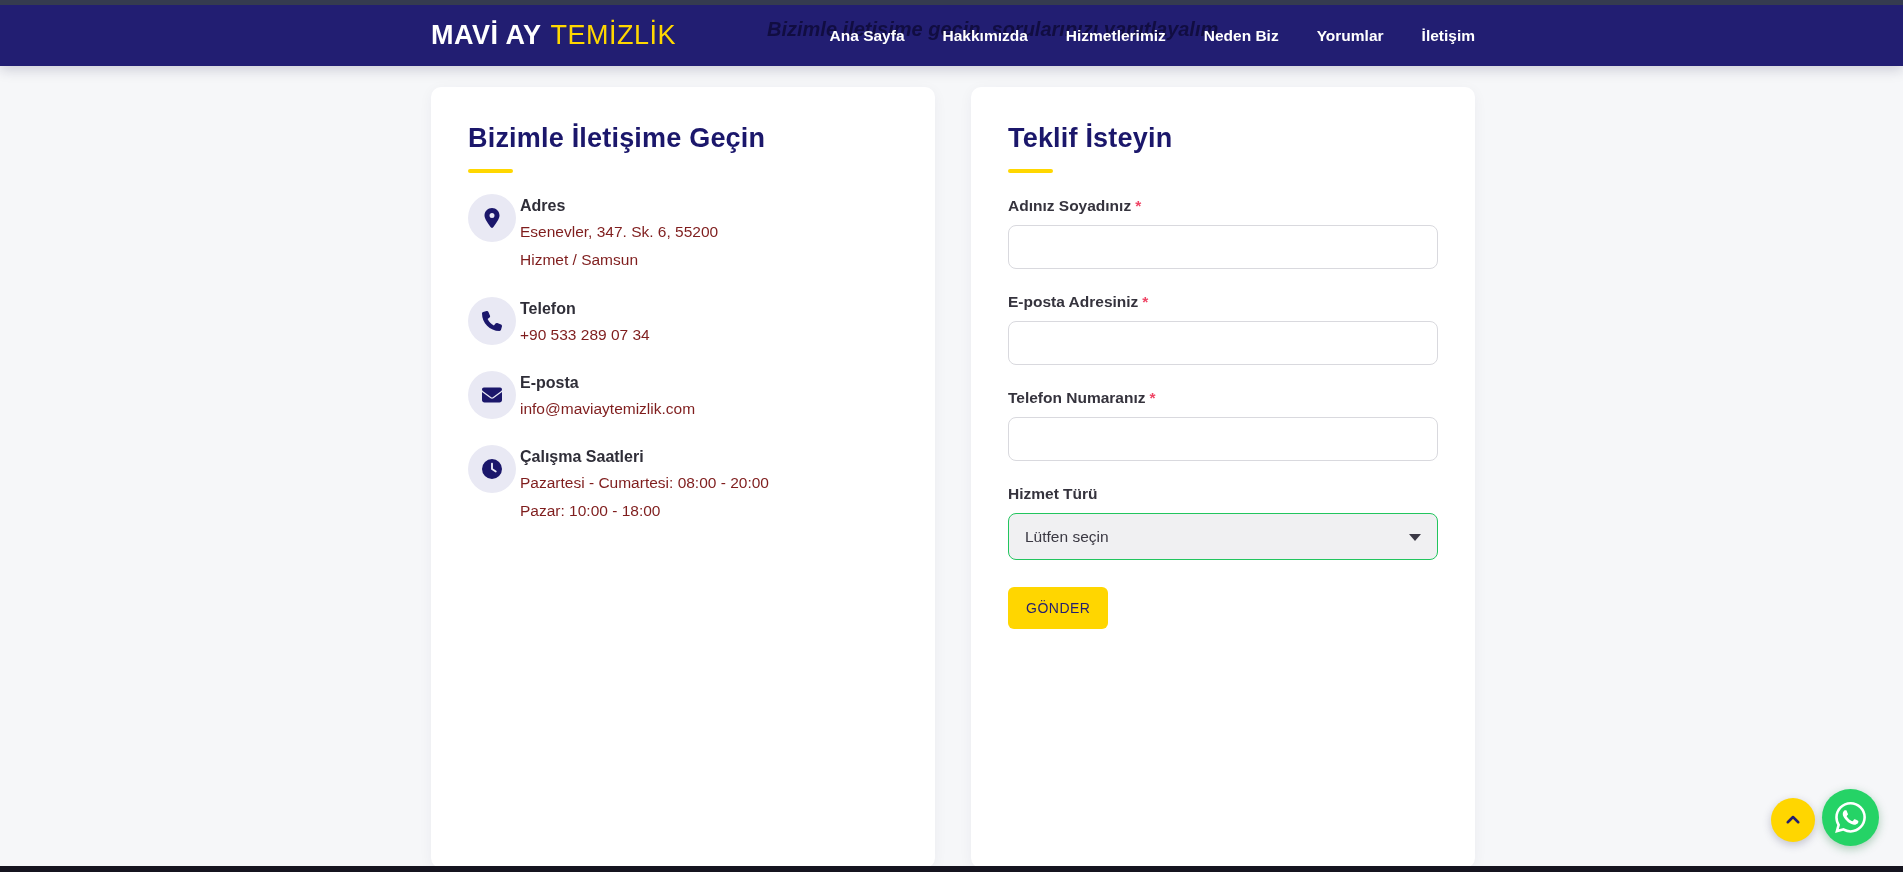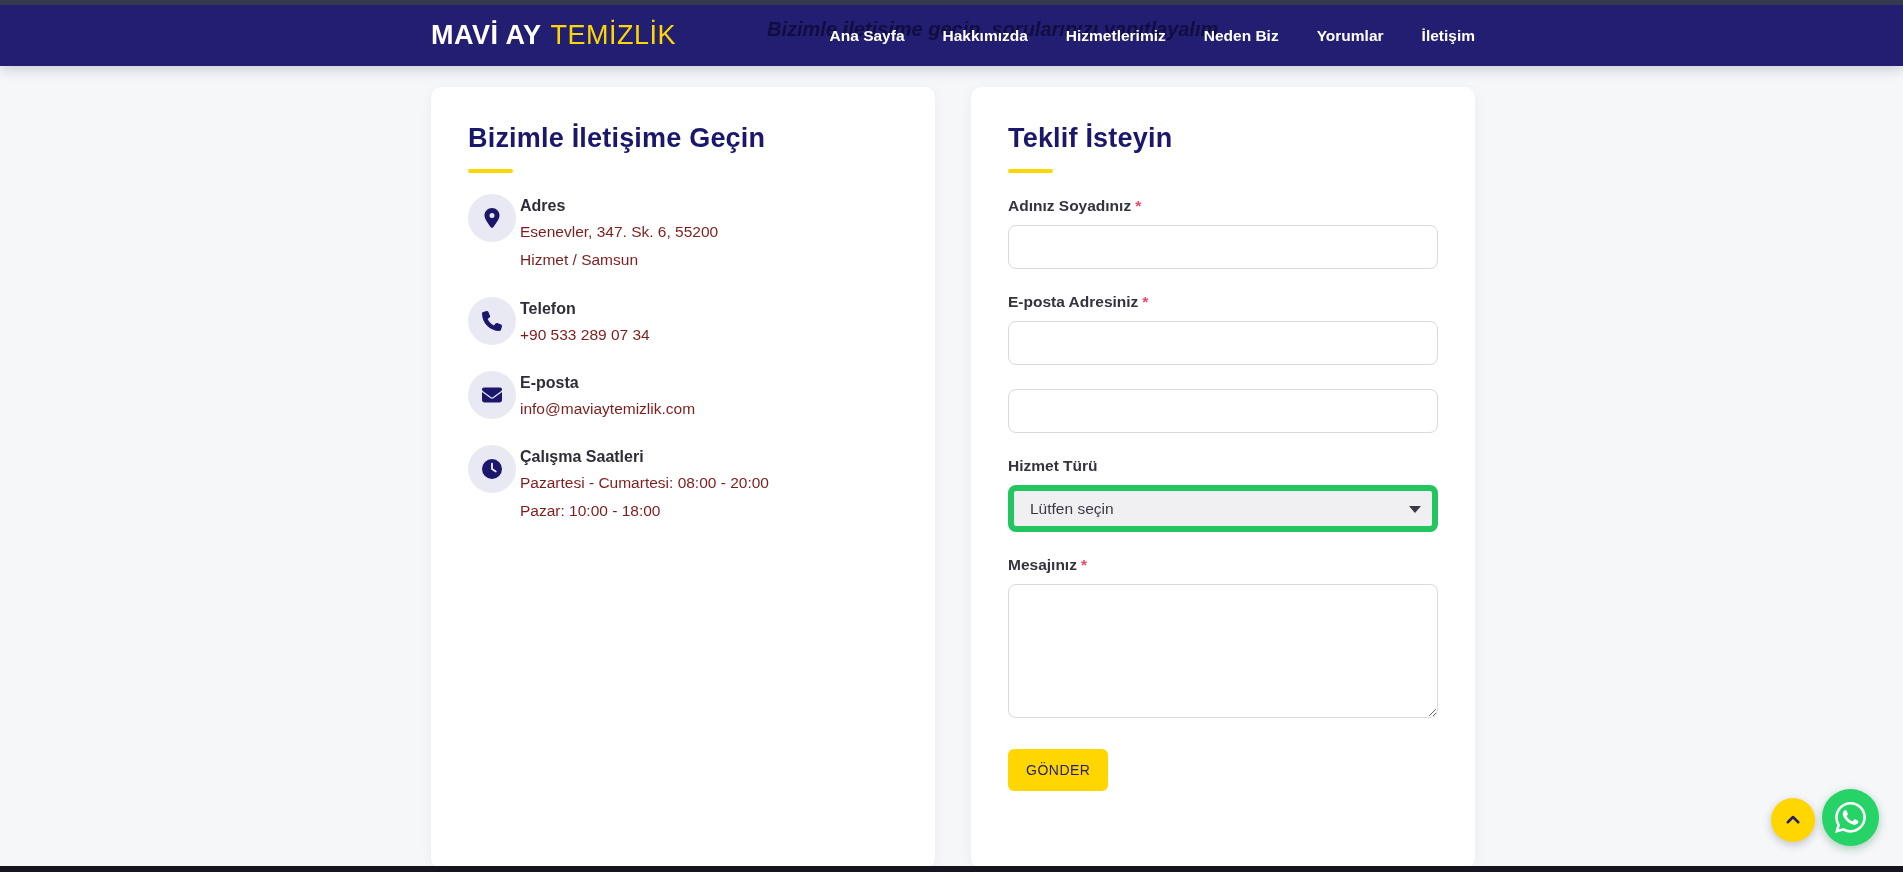--- a/index.html
+++ b/index.html
@@ -172,6 +172,9 @@
     </div>
 
     <div class="f-group">
+      <div class="f-label">
+        <span>Telefon Numaranız</span><span class="req">*</span>
+      </div>
       <input class="f-input" type="text" value="" style="">
     </div>
 

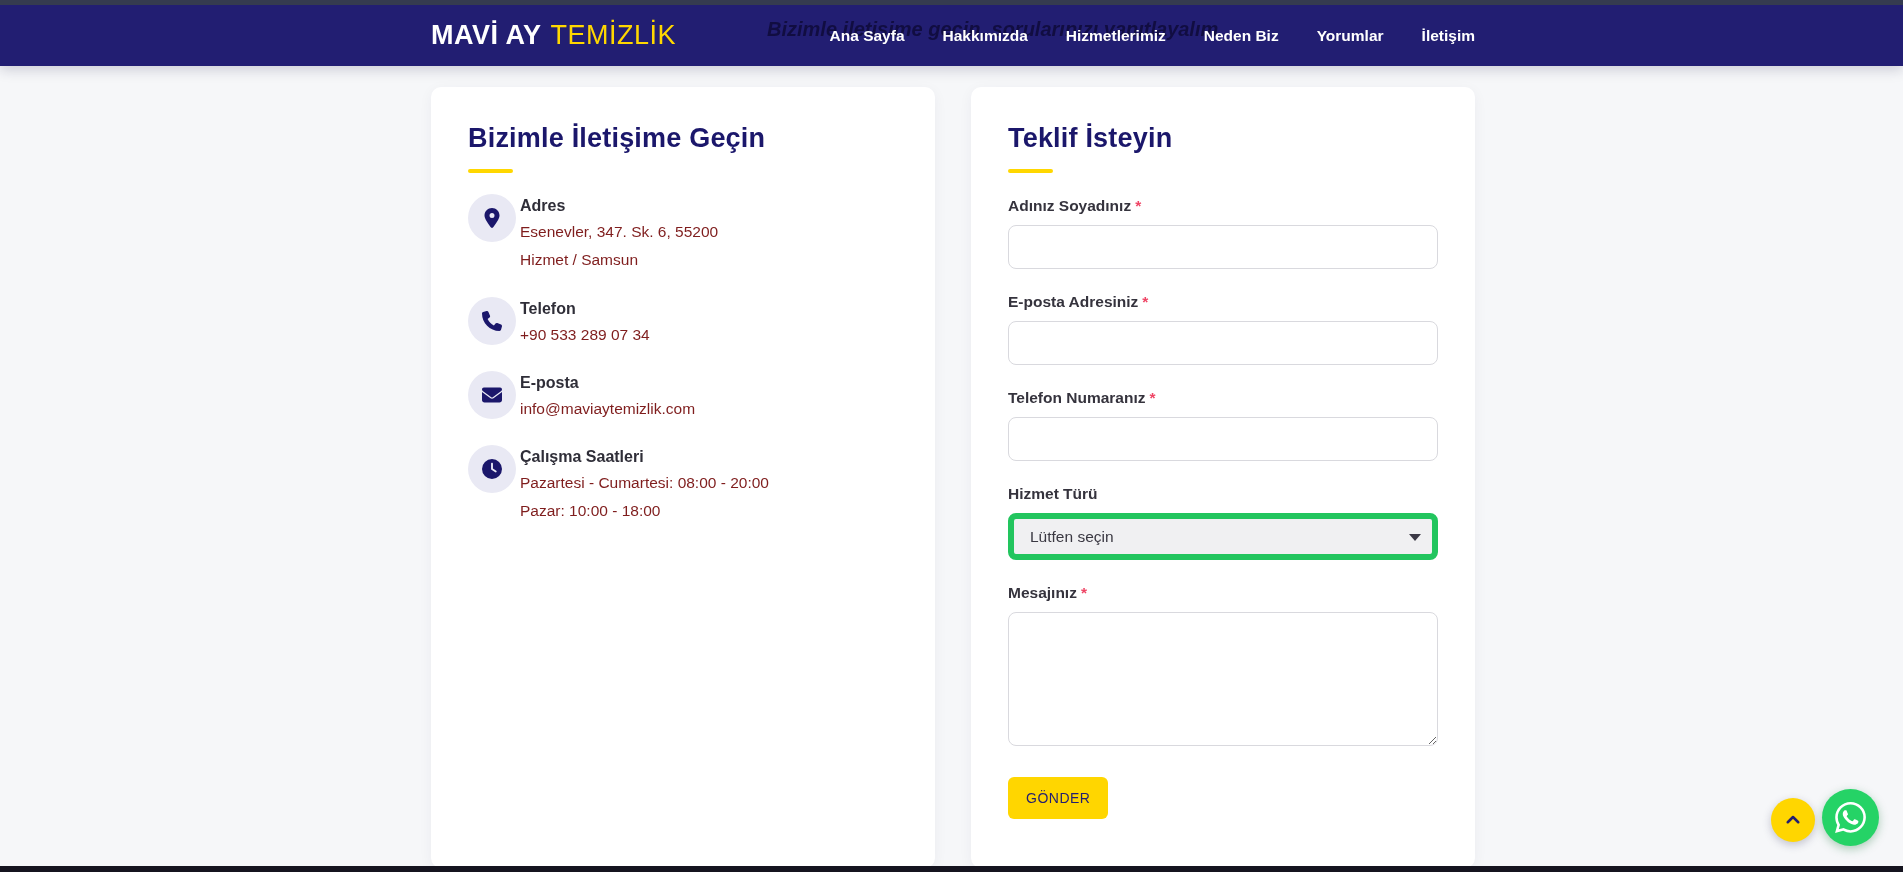--- a/index.html
+++ b/index.html
@@ -45,7 +45,7 @@
   .f-input { width:430px; height:44px; border:1px solid #d9d9de; border-radius:8px; background:#fff;
              font-family:"Liberation Sans",sans-serif; font-size:15px; color:#35333d; padding:0 14px; outline:none; }
   .f-select-wrap { position:relative; width:430px; }
-  .f-select { width:430px; height:47px; border:6px solid #22c55e; border-radius:8px; background:#f0f0f2;
+  .f-select { width:430px; height:47px; border:1px solid #22c55e; border-radius:8px; background:#f0f0f2;
               font-family:"Liberation Sans",sans-serif; font-size:15.5px; color:#3a3842; padding:0 16px;
               appearance:none; -webkit-appearance:none; outline:none; cursor:pointer; }
   .caret { position:absolute; right:17px; top:21px; width:0; height:0; pointer-events:none;

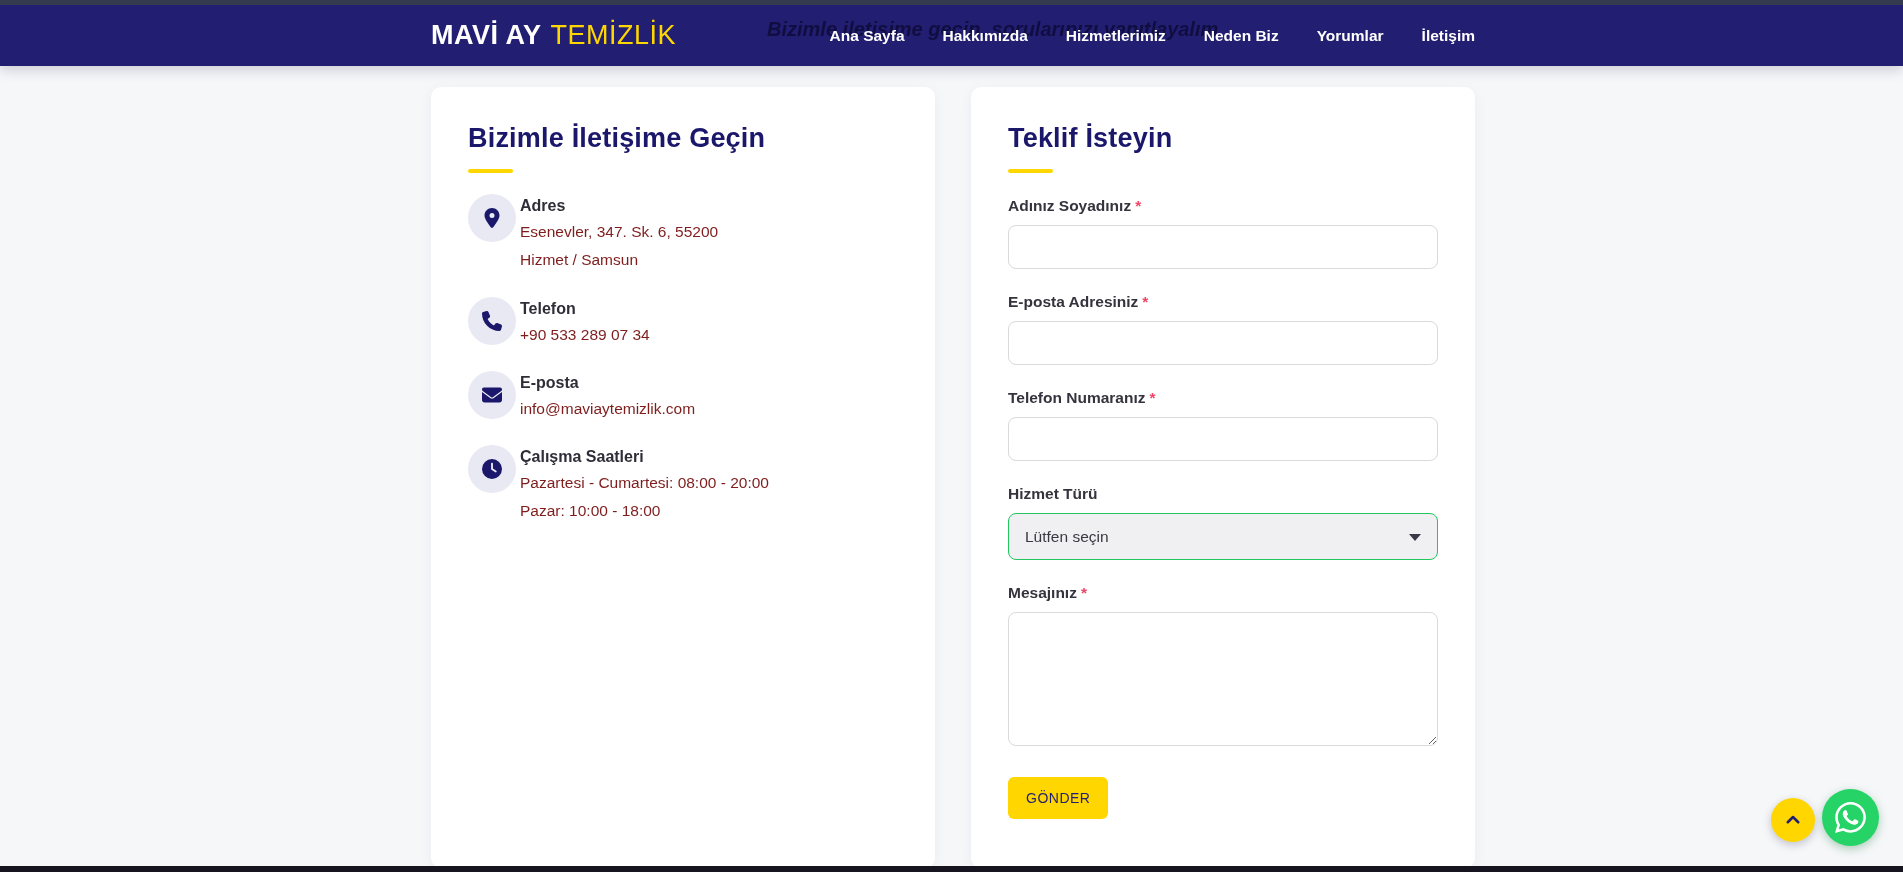--- a/index.html
+++ b/index.html
@@ -190,12 +190,6 @@
       </div>
     </div>
 
-    <div class="f-group">
-      <div class="f-label">
-        <span>Mesajınız</span><span class="req">*</span>
-      </div>
-      <textarea class="f-textarea" style=""></textarea>
-    </div>
 
     <button class="submit-btn">GÖNDER</button>
   </div>

